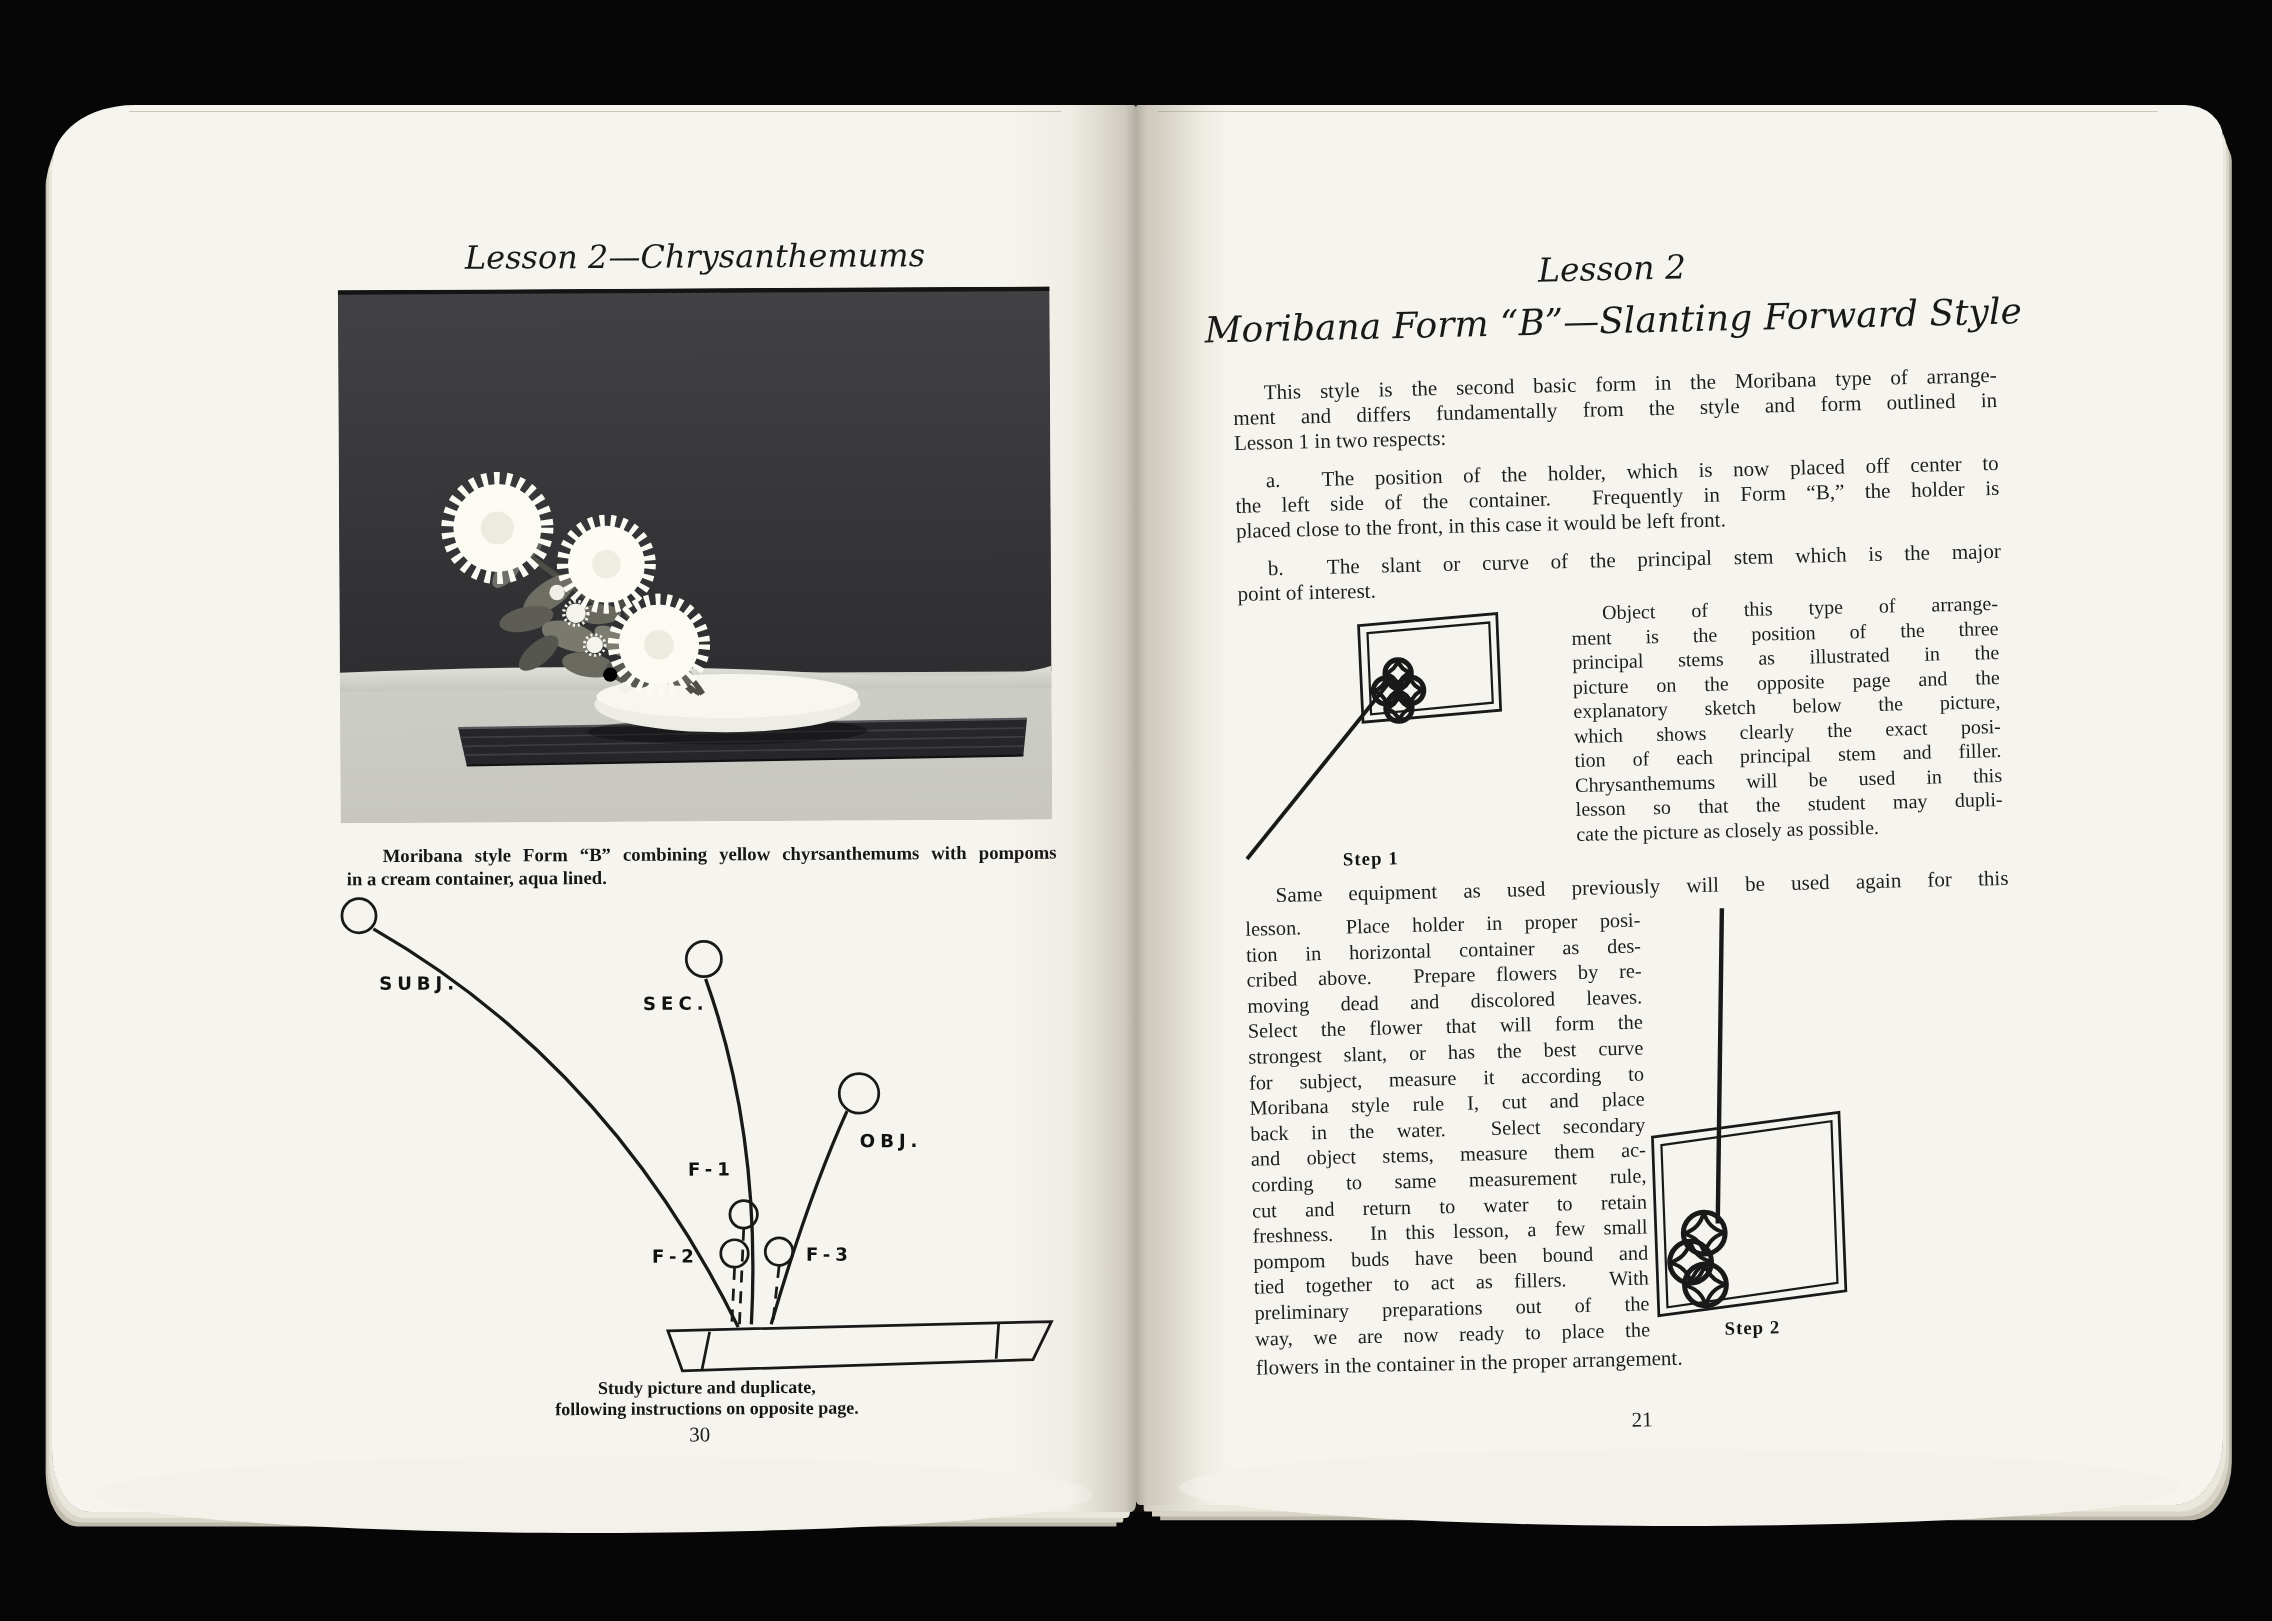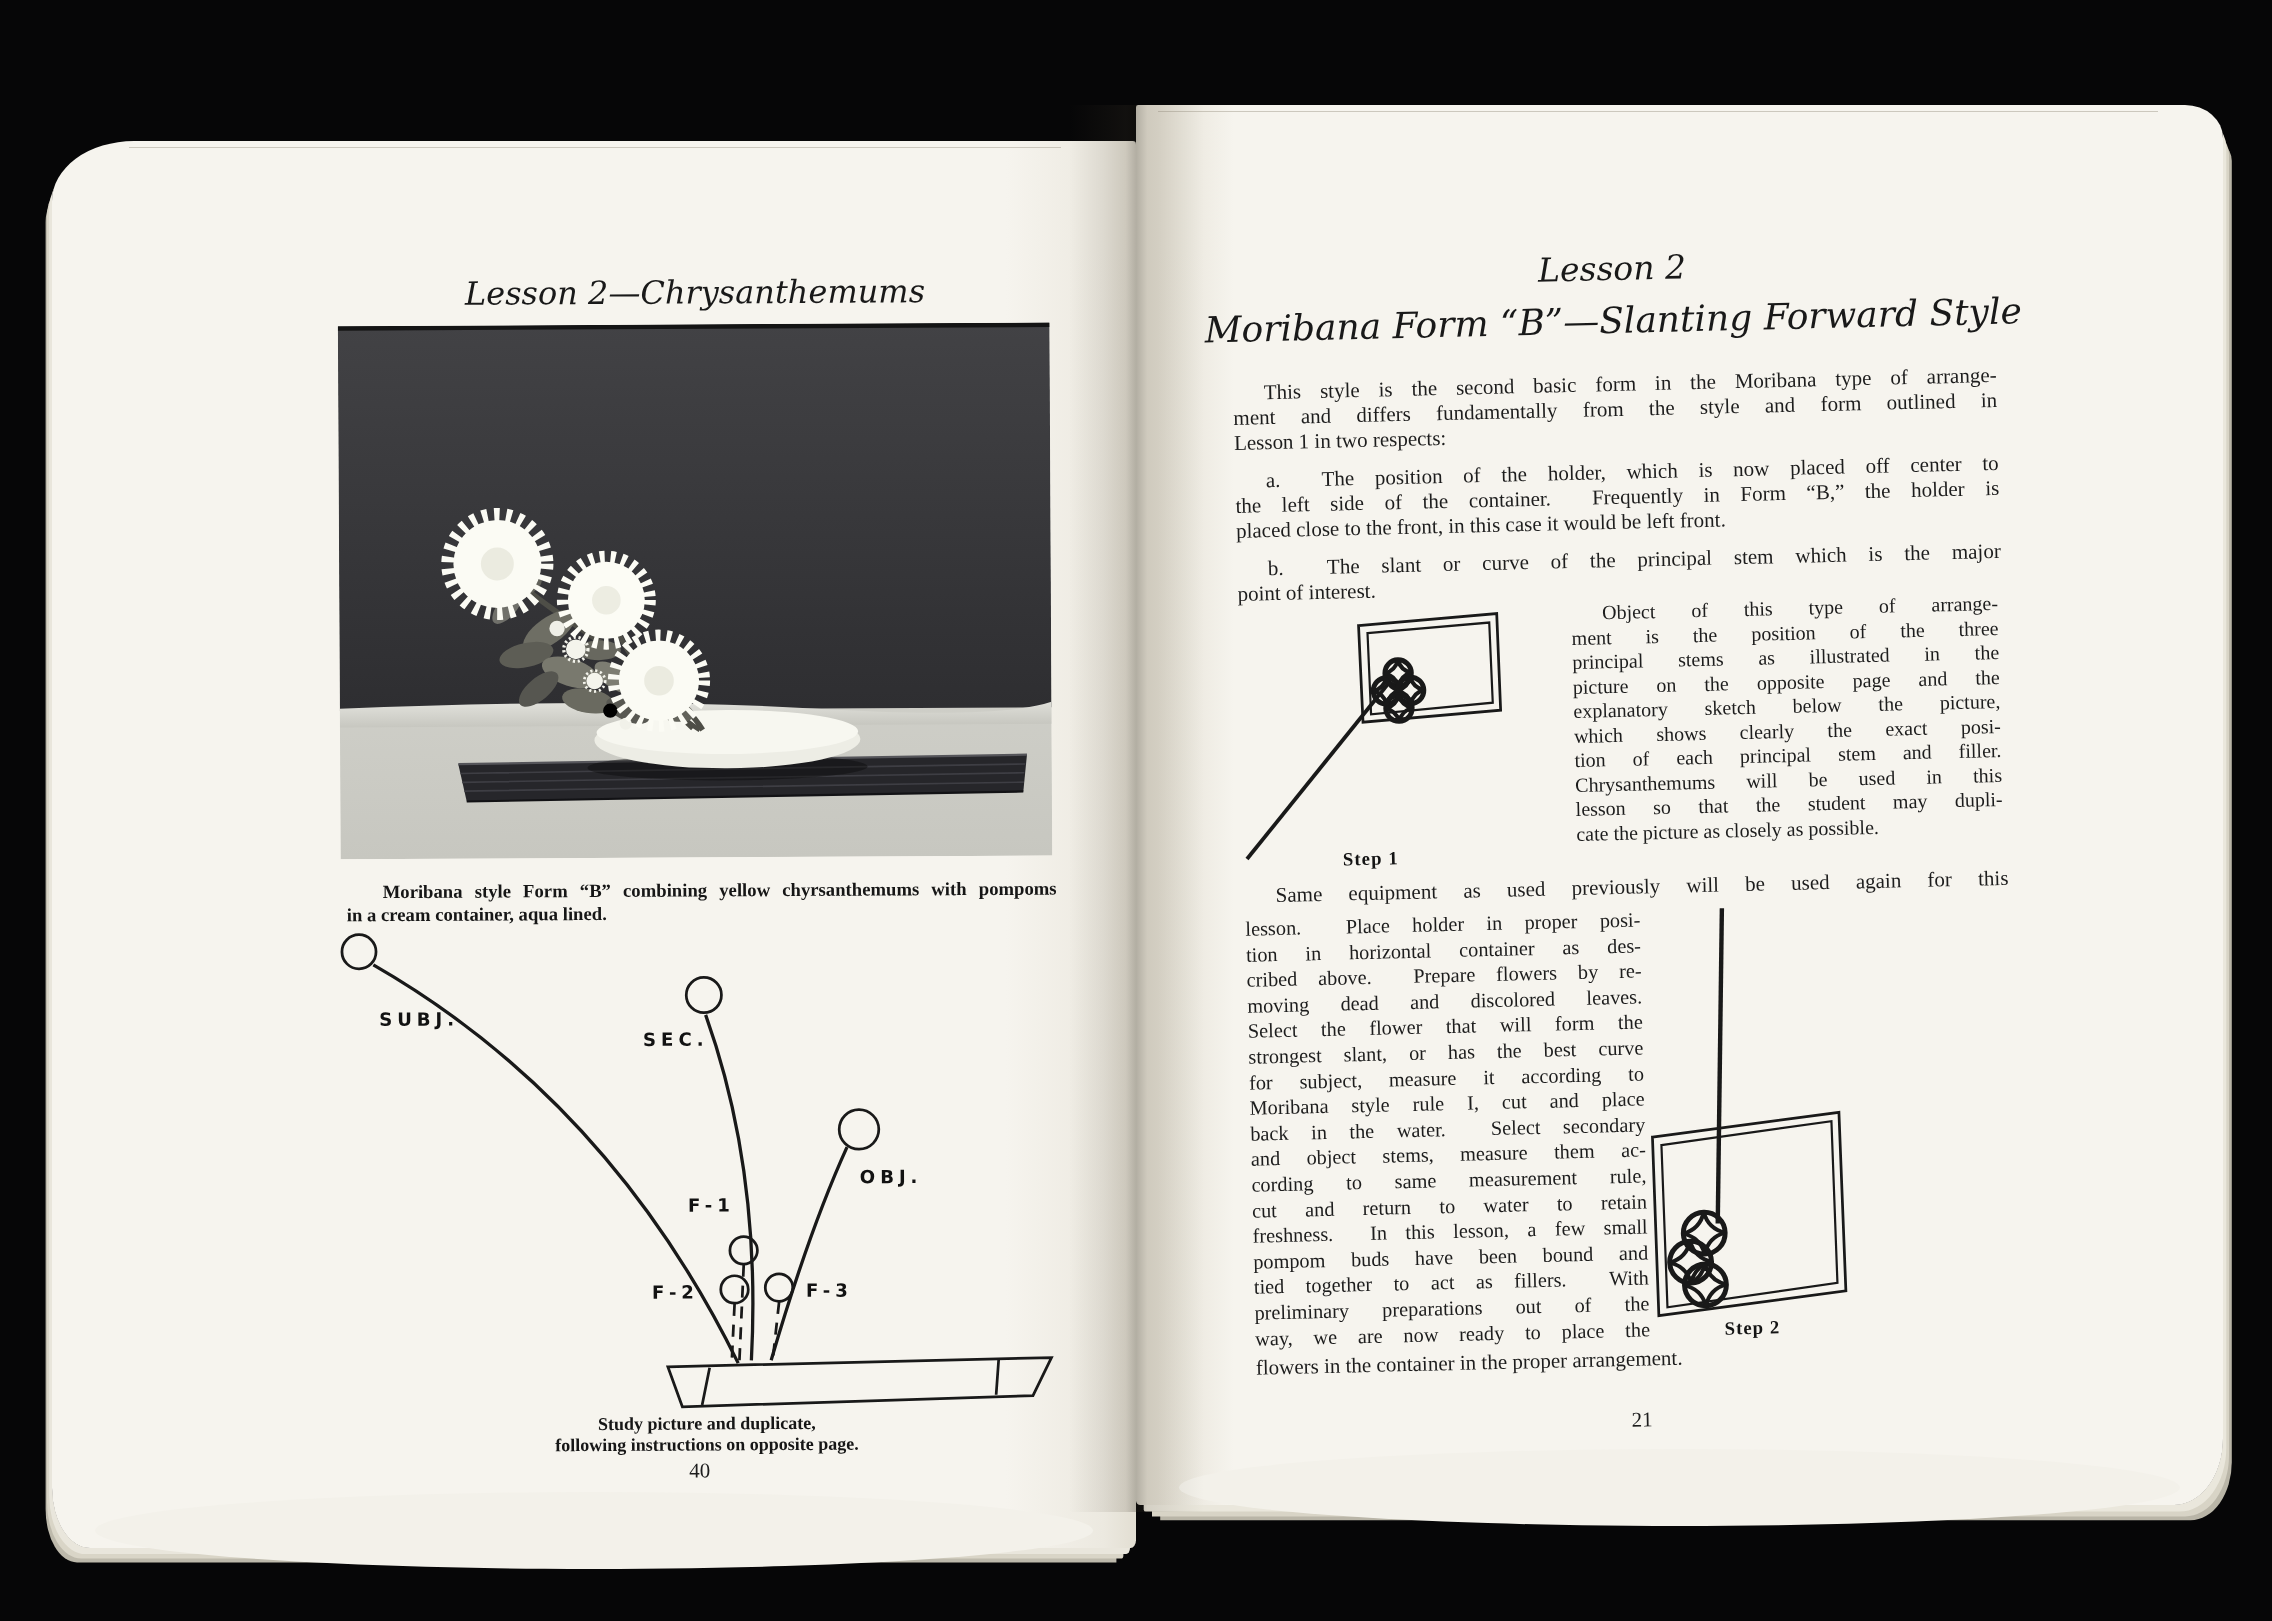--- a/index.html
+++ b/index.html
@@ -11,7 +11,7 @@
   .page-left{left:0;width:1084px;height:1407px;
         border-radius:82px 3.3px 5.5px 38px / 60px 3.3px 7.7px 60px;
         background:linear-gradient(to right, #f6f4ee 0 88%, #ece9e0 97%, #e2ded2 100%),linear-gradient(#f8f6f1,#f3f1ea);
-        box-shadow:-4.4px 7.7px 0 -1.6px #e9e6dc, -8.8px 14.3px 0 -3.8px #d9d5c7, -13px 21px 0 -6.6px #bdb9ab;margin-top:36px;}
+        box-shadow:-4.4px 7.7px 0 -1.6px #e9e6dc, -8.8px 14.3px 0 -3.8px #d9d5c7, -13px 21px 0 -6.6px #bdb9ab;}
   .page-right{left:1084px;width:1087px;height:1400px;
         border-radius:2.2px 38px 49px 4.4px / 2.2px 33px 66px 4.4px;
         background:linear-gradient(to right, #e4e0d4 0 2%, #f6f4ee 9% 100%),linear-gradient(#f8f6f1,#f3f1ea);

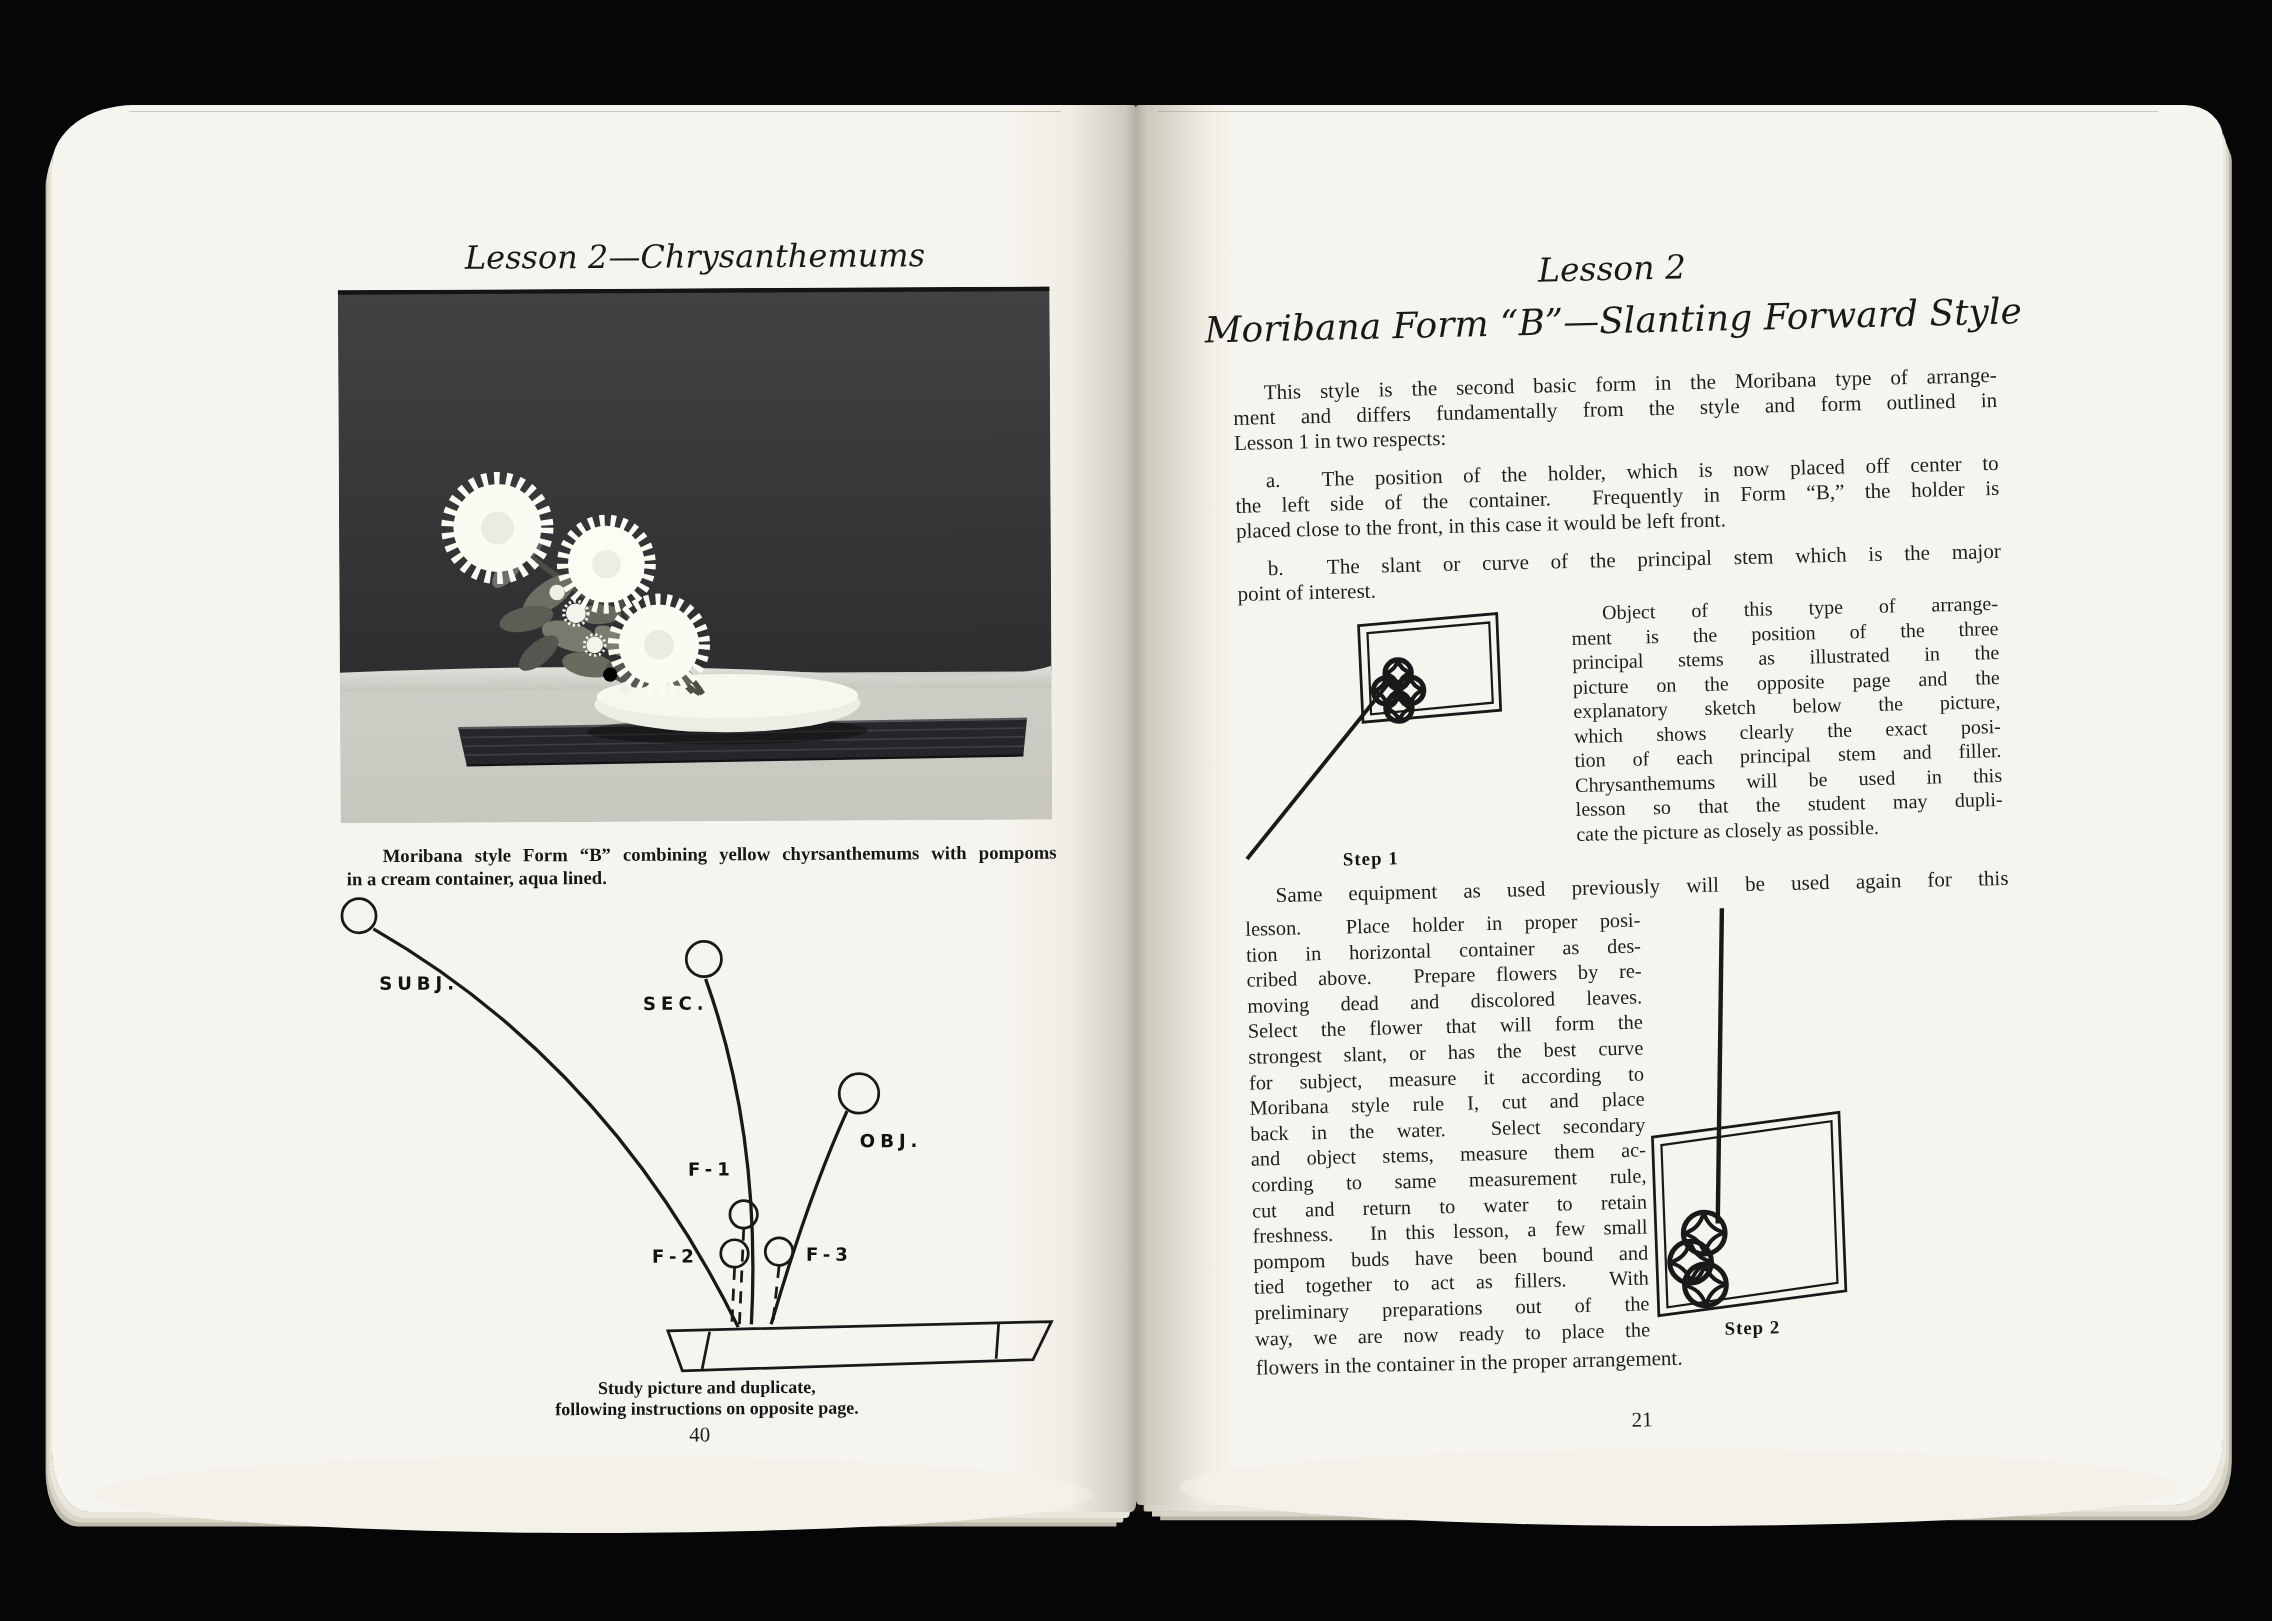--- a/index.html
+++ b/index.html
@@ -168,7 +168,7 @@
           <div class="centercap">following instructions on opposite page.</div>
         </div>
 
-        <div class="abs pagenum" style="left:589px;top:1318px;width:110px;">40</div>
+        <div class="abs pagenum" style="left:589px;top:1318px;width:110px;">30</div>
       </div>
     </div>
 

